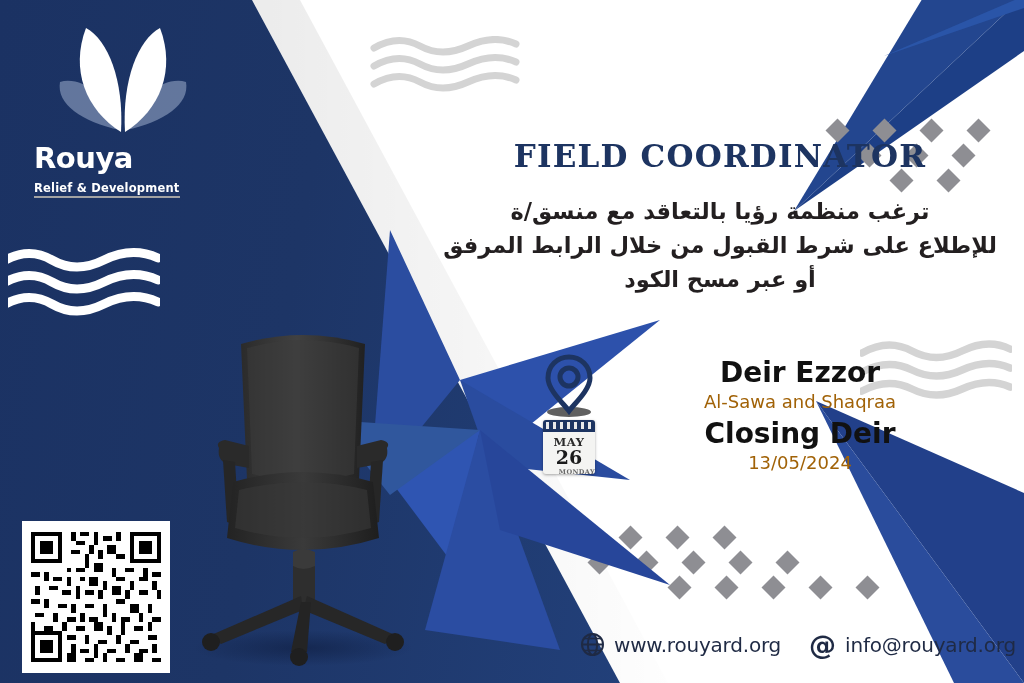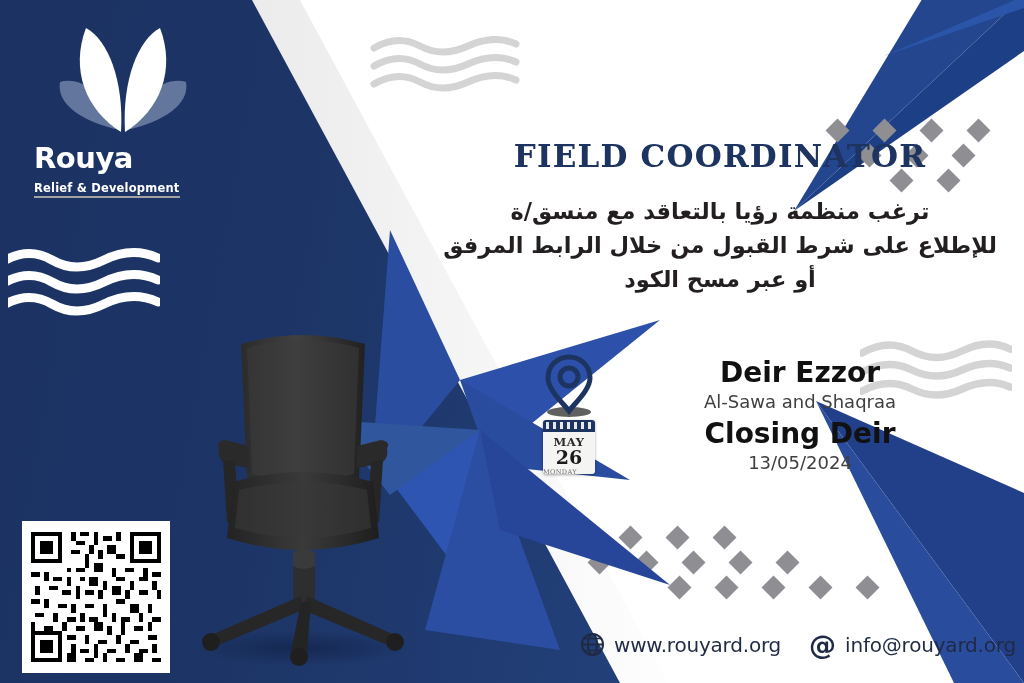--- a/index.html
+++ b/index.html
@@ -118,7 +118,7 @@
   }
   .info-sub {
     font-family:"DejaVu Sans", sans-serif;
-    font-size:18px; color:#404040; line-height:24px; margin-top:1px;
+    font-size:18px; color:#a16207; line-height:24px; margin-top:1px;
   }
 
   

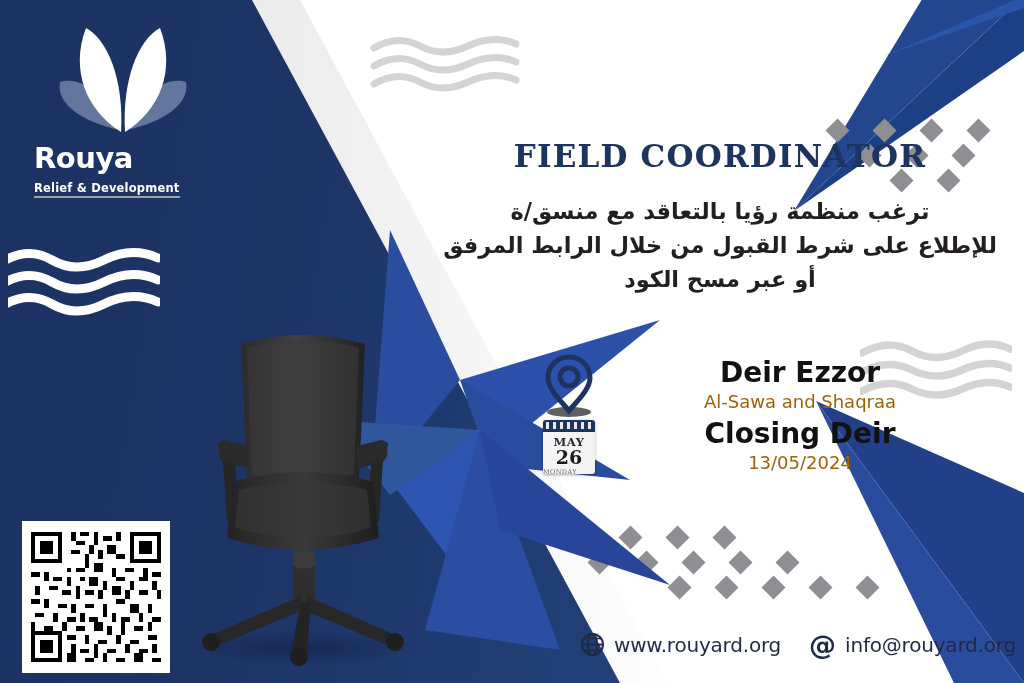--- a/index.html
+++ b/index.html
@@ -136,7 +136,7 @@
   }
   .cal-month { font-size:11.5px; font-weight:bold; color:#2b2b2b; text-align:center; margin-top:3px; letter-spacing:0.5px;}
   .cal-day { font-size:19px; font-weight:bold; color:#1b1b1b; text-align:center; line-height:19px; margin-top:-1px;}
-  .cal-dow { font-size:6.5px; font-weight:normal; color:#6b6b6b; text-align:left; letter-spacing:0.4px; margin-top:1px;}
+  .cal-dow { font-size:6.5px; font-weight:bold; color:#6b6b6b; text-align:right; letter-spacing:0.4px; margin-top:1px;}
 
   
   .footer {

